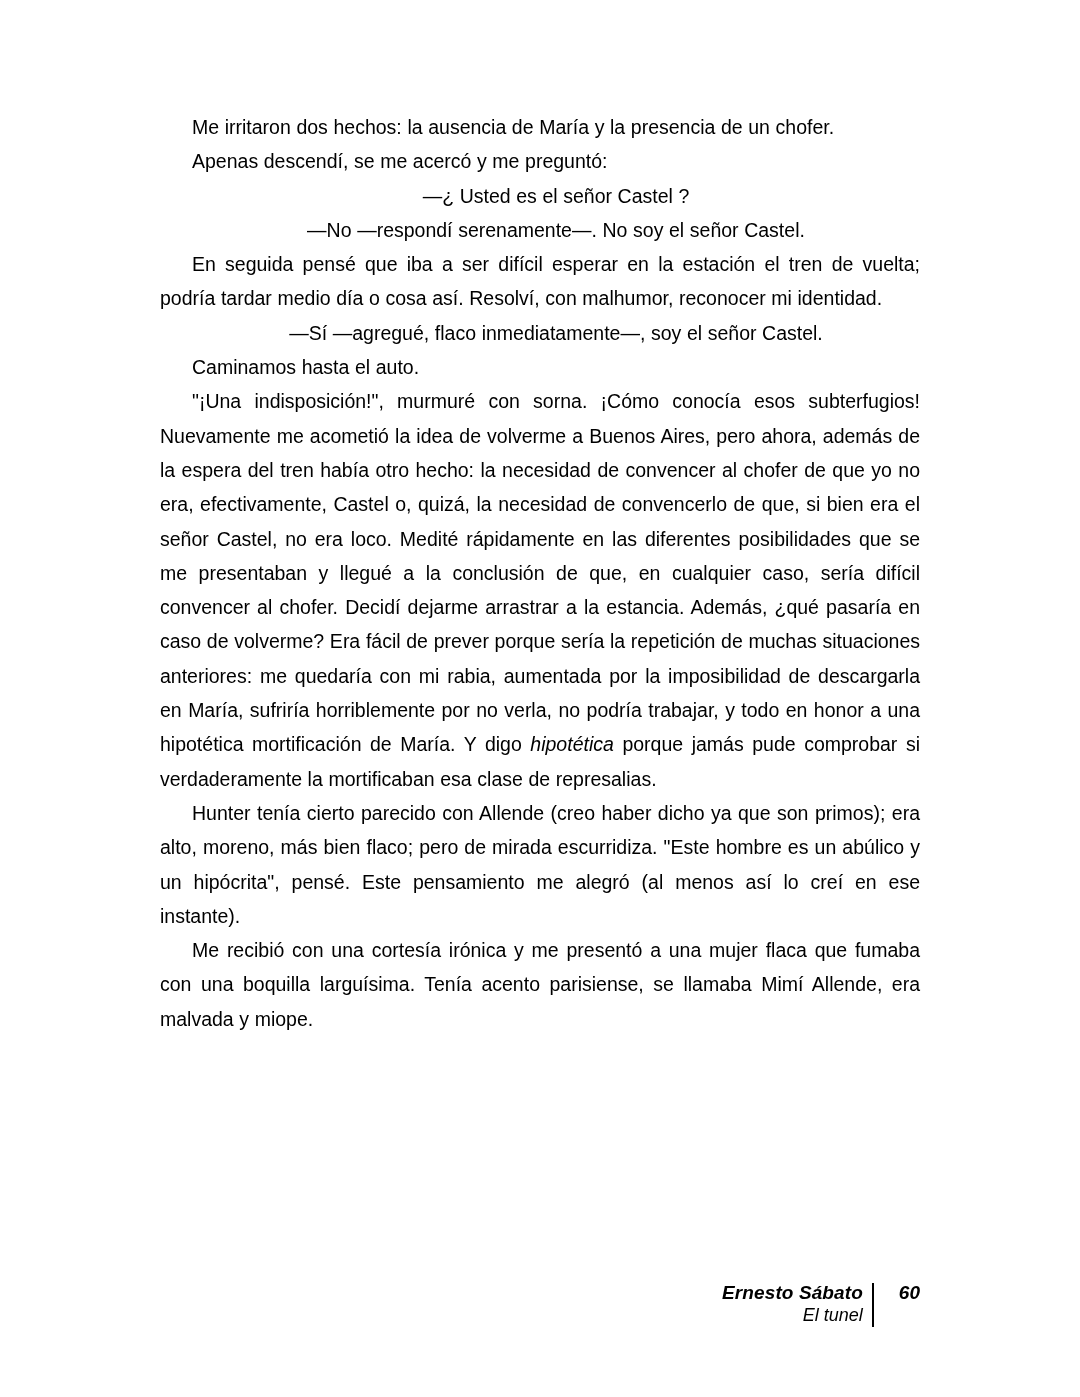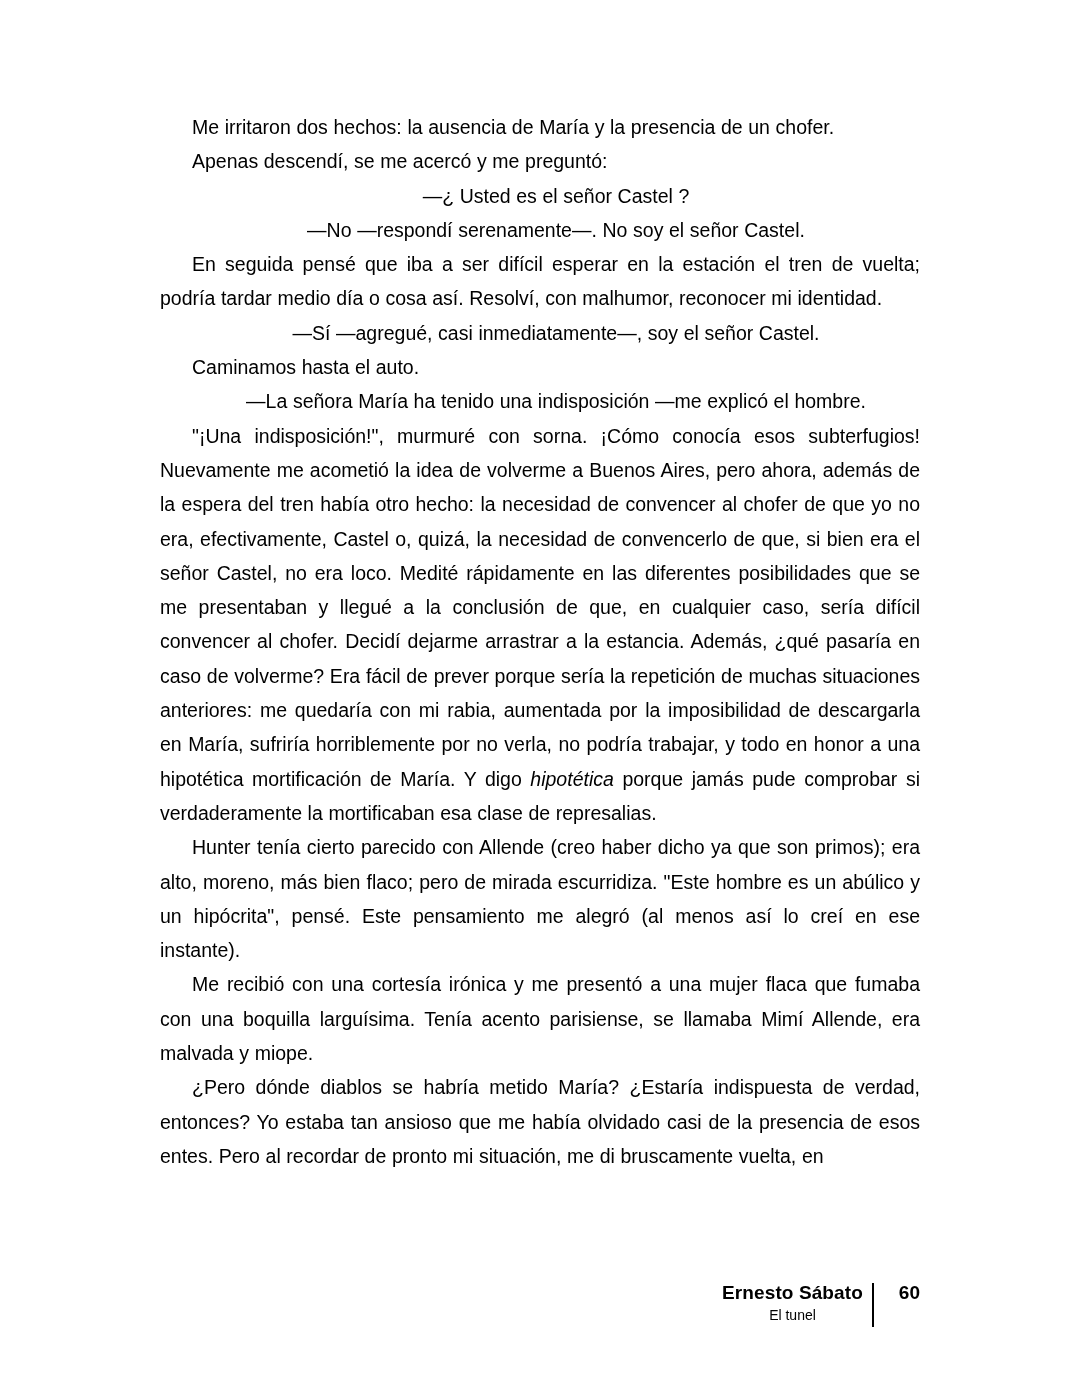--- a/index.html
+++ b/index.html
@@ -108,7 +108,7 @@
     <p class="para dialogue">—¿ Usted es el señor Castel ?</p>
     <p class="para dialogue">—No —respondí serenamente—. No soy el señor Castel.</p>
     <p class="para">En seguida pensé que iba a ser difícil esperar en la estación el tren de vuelta; podría tardar medio día o cosa así. Resolví, con malhumor, reconocer mi identidad.</p>
-    <p class="para dialogue">—Sí —agregué, casi inmediatamente—, soy el señor Castel.</p>
+    <p class="para dialogue">—Sí —agregué, flaco inmediatamente—, soy el señor Castel.</p>
     <p class="para short">Caminamos hasta el auto.</p>
     <p class="para dialogue">—La señora María ha tenido una indisposición —me explicó el hombre.</p>
 

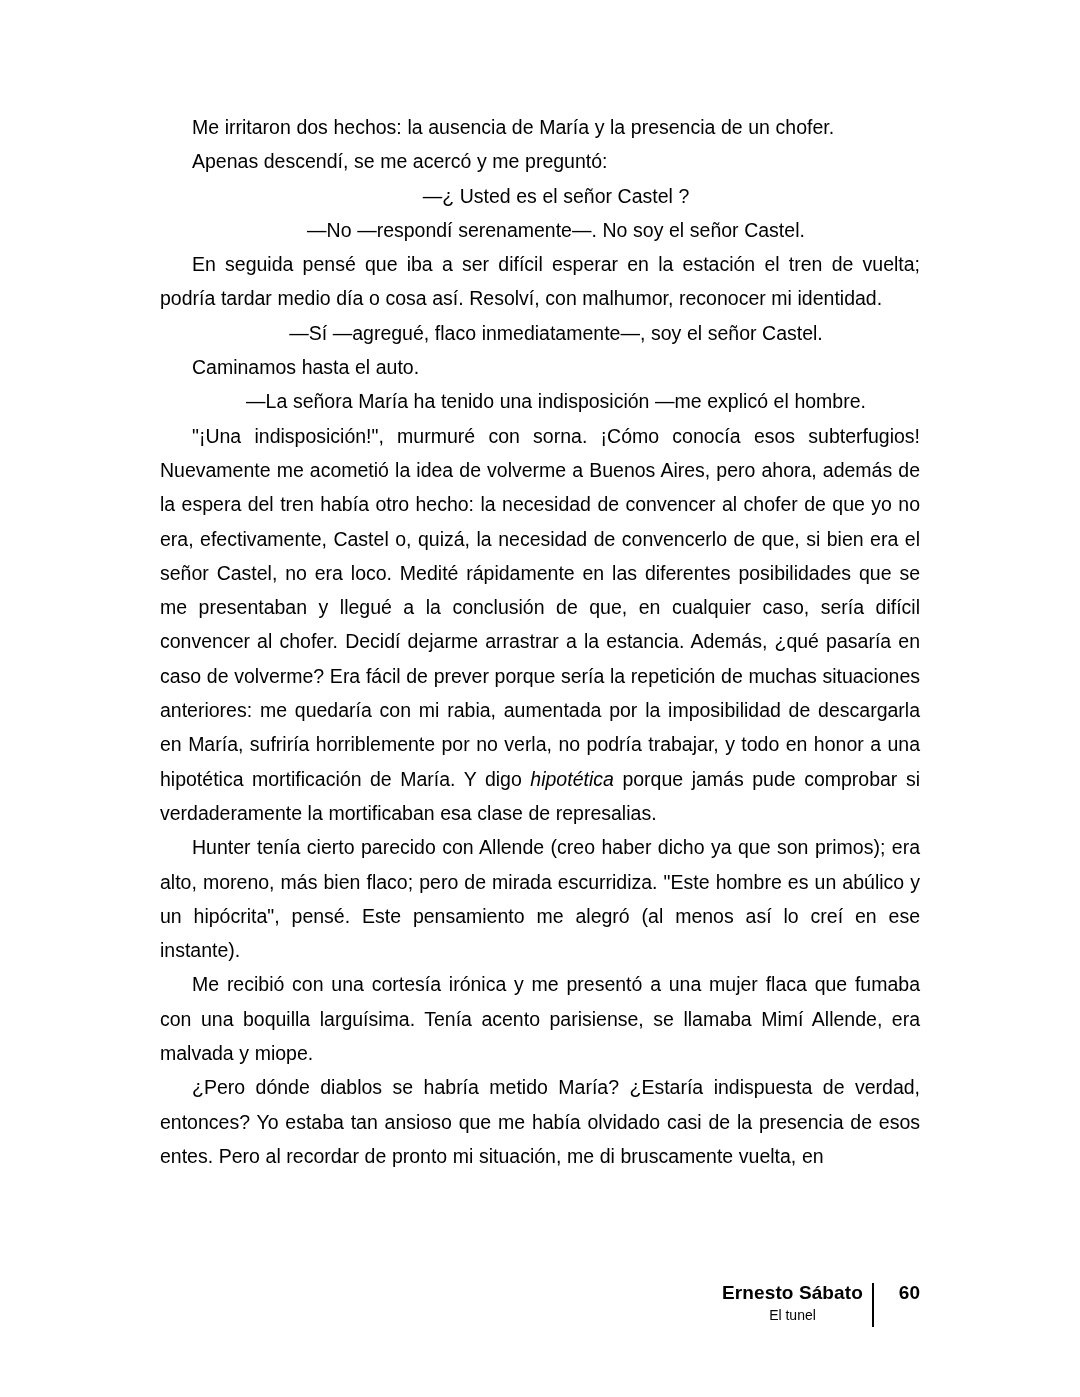--- a/index.html
+++ b/index.html
@@ -110,7 +110,6 @@
     <p class="para">En seguida pensé que iba a ser difícil esperar en la estación el tren de vuelta; podría tardar medio día o cosa así. Resolví, con malhumor, reconocer mi identidad.</p>
     <p class="para dialogue">—Sí —agregué, flaco inmediatamente—, soy el señor Castel.</p>
     <p class="para short">Caminamos hasta el auto.</p>
-    <p class="para dialogue">—La señora María ha tenido una indisposición —me explicó el hombre.</p>
 
     <p class="para"><span>"¡Una indisposición!", murmuré con sorna. ¡Cómo conocía esos subterfugios! Nuevamente me acometió la idea de volverme a Buenos Aires, pero ahora, además de la espera del tren había otro hecho: la necesidad de convencer al chofer de que yo no era, efectivamente, Castel o, quizá, la necesidad de convencerlo de que, si bien era el señor Castel, no era loco. Medité rápidamente en las diferentes posibilidades que se me presentaban y llegué a la conclusión de que, en cualquier caso, sería difícil convencer al chofer. Decidí dejarme arrastrar a la estancia. Además, ¿qué pasaría en caso de volverme? Era fácil de prever porque sería la repetición de muchas situaciones anteriores: me quedaría con mi rabia, aumentada por la imposibilidad de descargarla en María, sufriría horriblemente por no verla, no podría trabajar, y todo en honor a una hipotética mortificación de María. Y digo </span><em class="italic">hipotética</em><span> porque jamás pude comprobar si verdaderamente la mortificaban esa clase de represalias.</span></p>
 

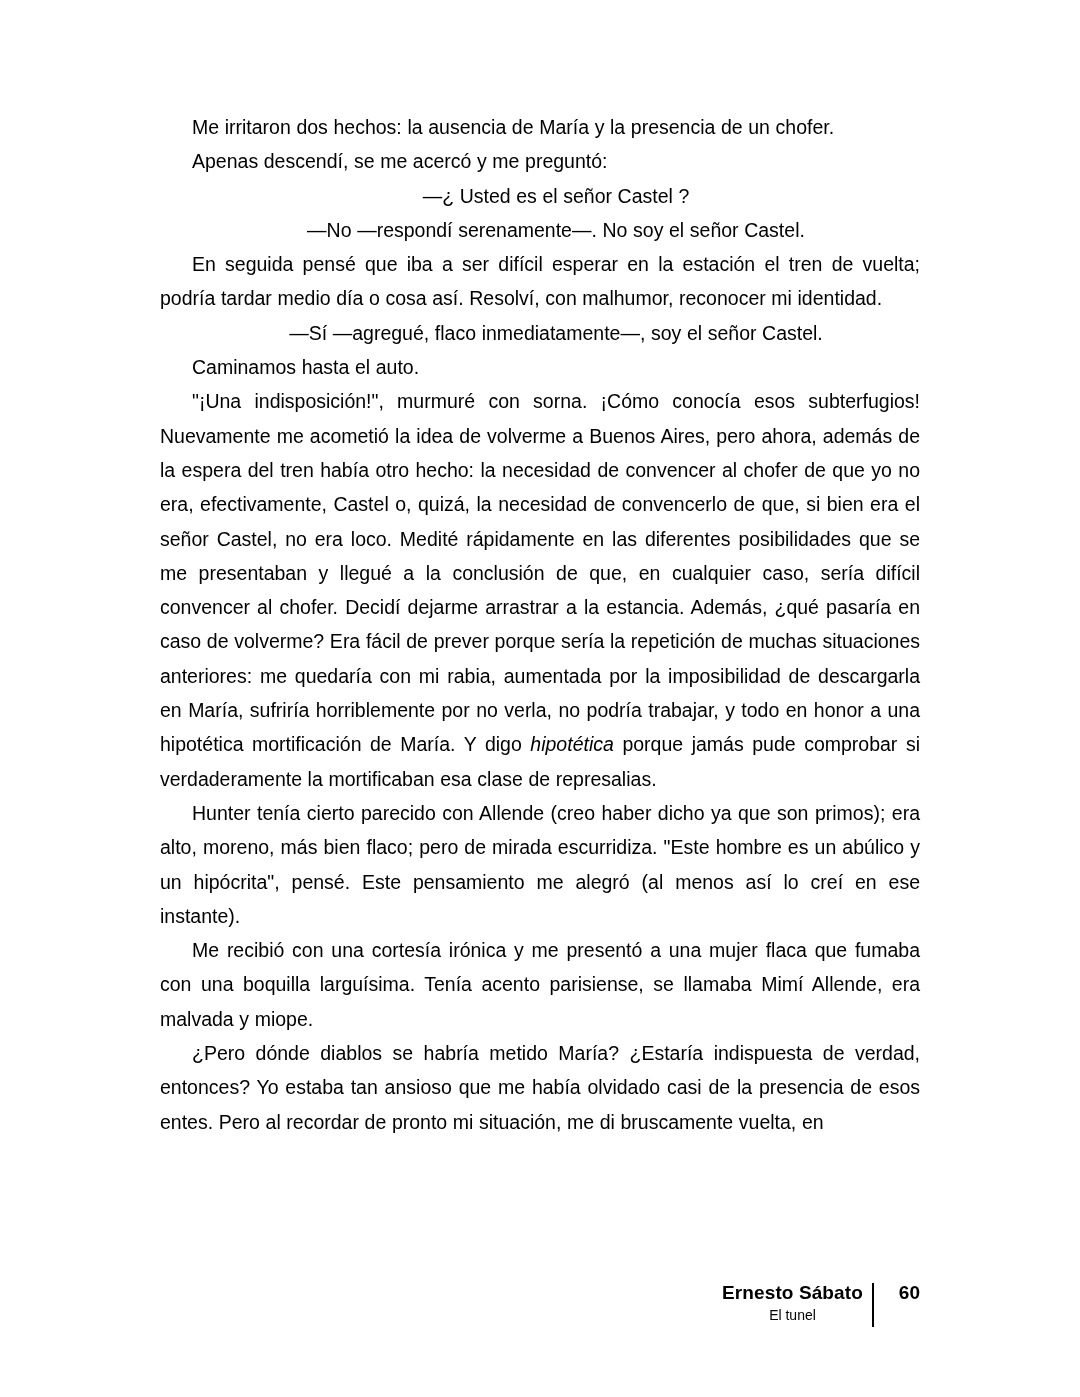--- a/index.html
+++ b/index.html
@@ -115,7 +115,6 @@
 
     <p class="para">Hunter tenía cierto parecido con Allende (creo haber dicho ya que son primos); era alto, moreno, más bien flaco; pero de mirada escurridiza. "Este hombre es un abúlico y un hipócrita", pensé. Este pensamiento me alegró (al menos así lo creí en ese instante).</p>
     <p class="para">Me recibió con una cortesía irónica y me presentó a una mujer flaca que fumaba con una boquilla larguísima. Tenía acento parisiense, se llamaba Mimí Allende, era malvada y miope.</p>
-    <p class="para">¿Pero dónde diablos se habría metido María? ¿Estaría indispuesta de verdad, entonces? Yo estaba tan ansioso que me había olvidado casi de la presencia de esos entes. Pero al recordar de pronto mi situación, me di bruscamente vuelta, en</p>
 
   </div>
 

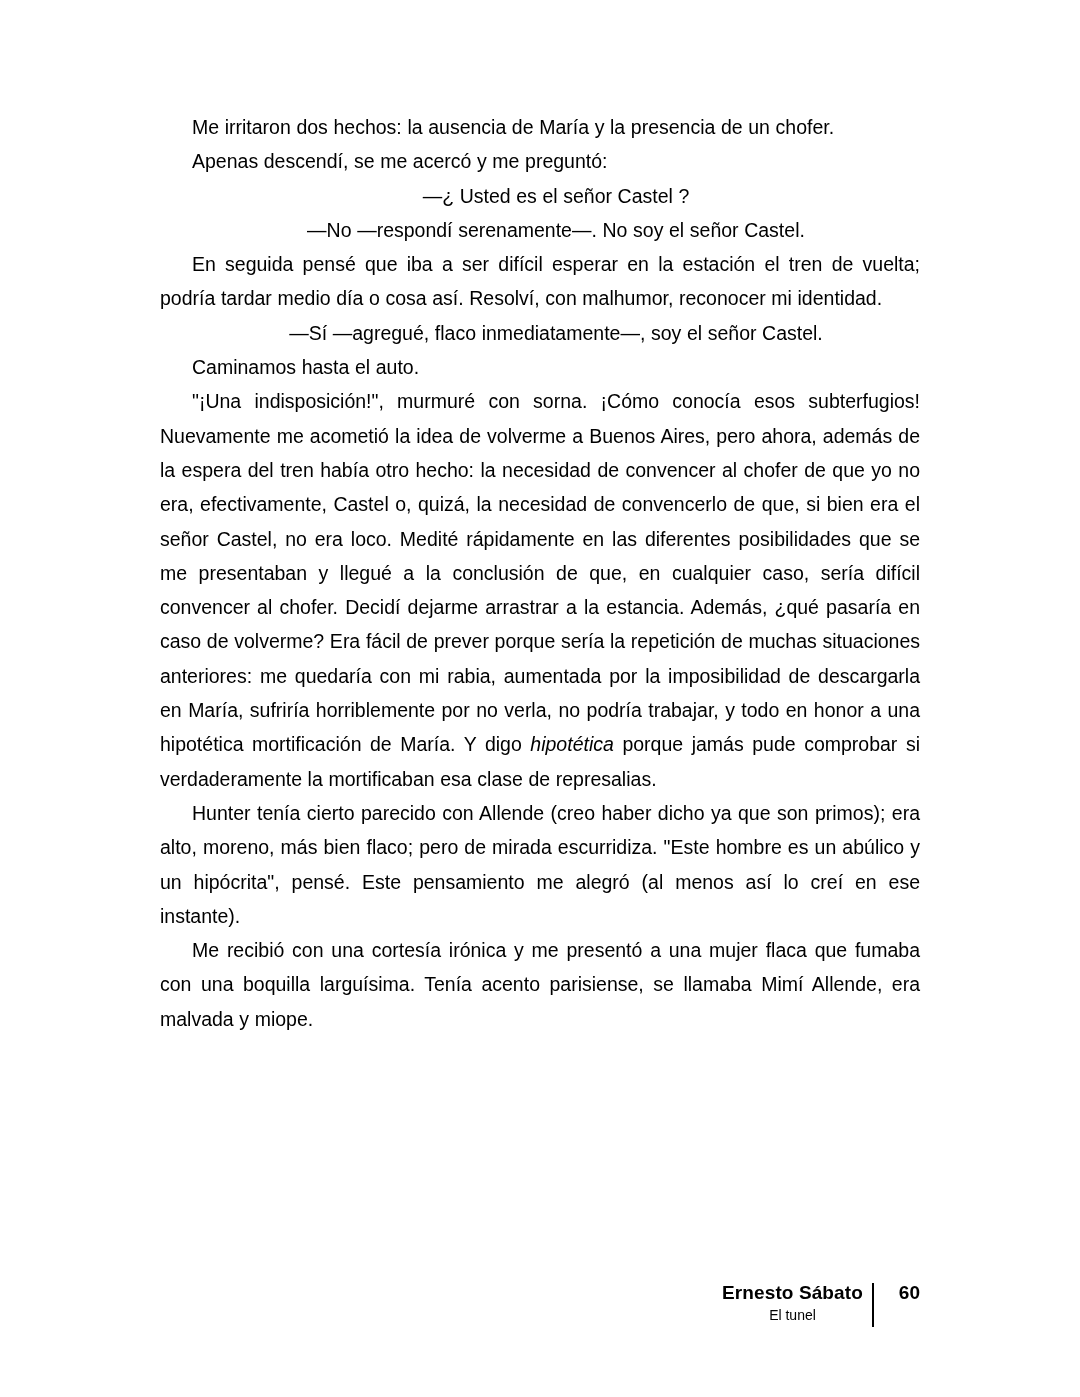--- a/index.html
+++ b/index.html
@@ -62,6 +62,7 @@
     display: flex;
     align-items: stretch;
     font-size: 0;
+    font-style: italic;
   }
   .footer-left {
     text-align: right;

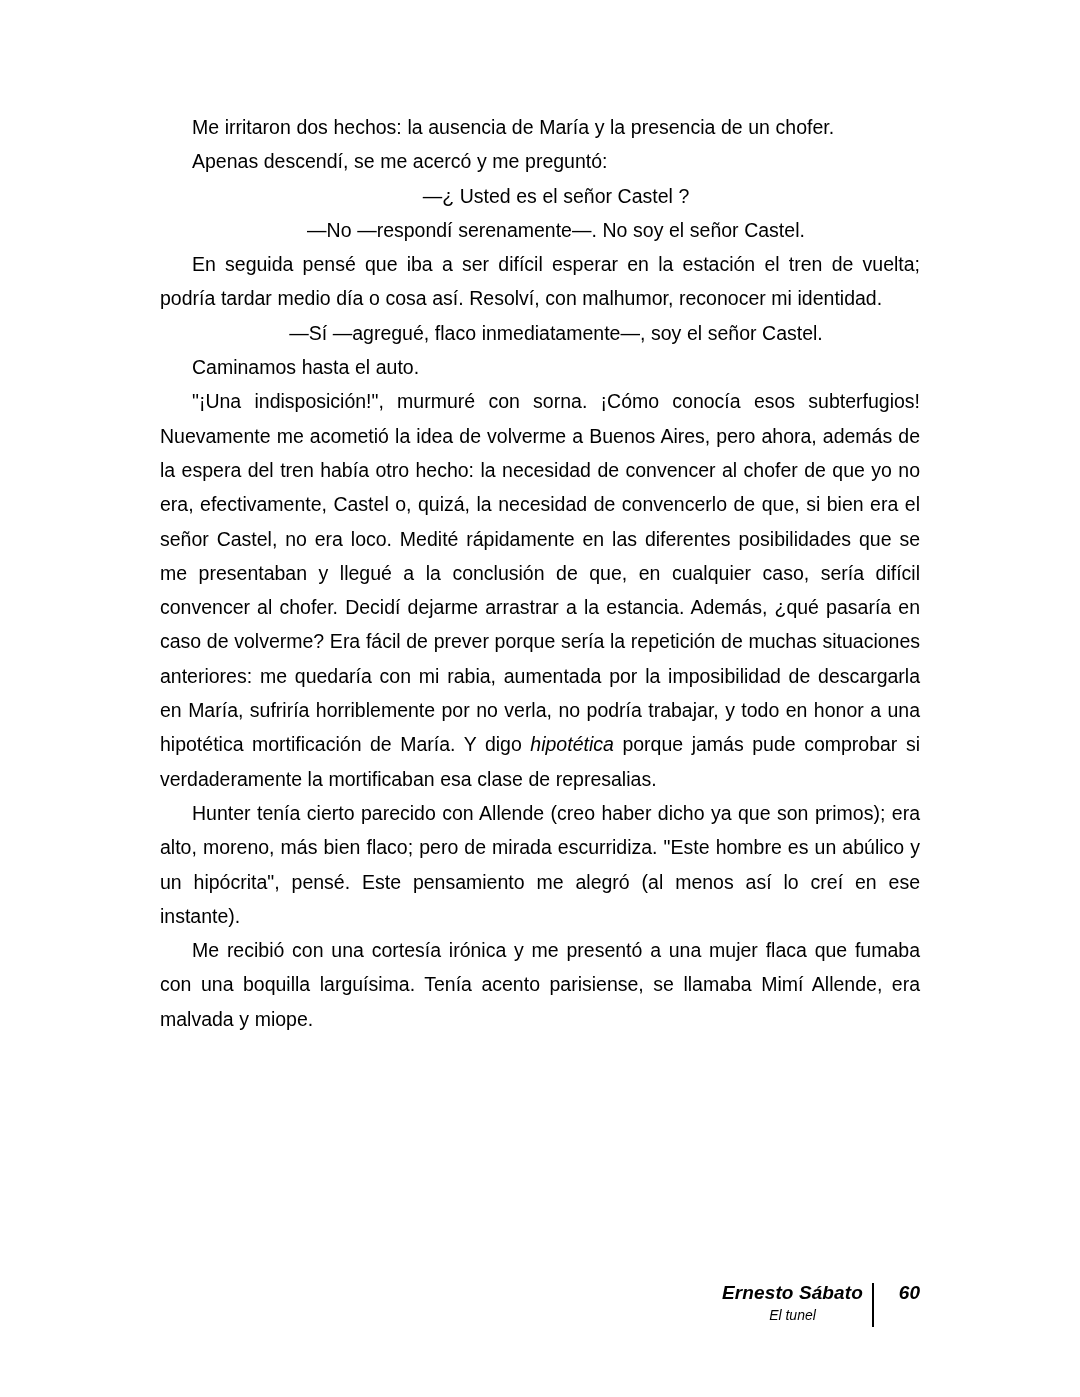--- a/index.html
+++ b/index.html
@@ -76,11 +76,10 @@
     letter-spacing: 0.1px;
   }
   .footer-work {
-    font-size: 14px;
+    font-size: 18px;
     font-weight: normal;
     line-height: 23px;
     white-space: nowrap;
-    text-align: center;
   }
   .footer-rule {
     width: 2px;

